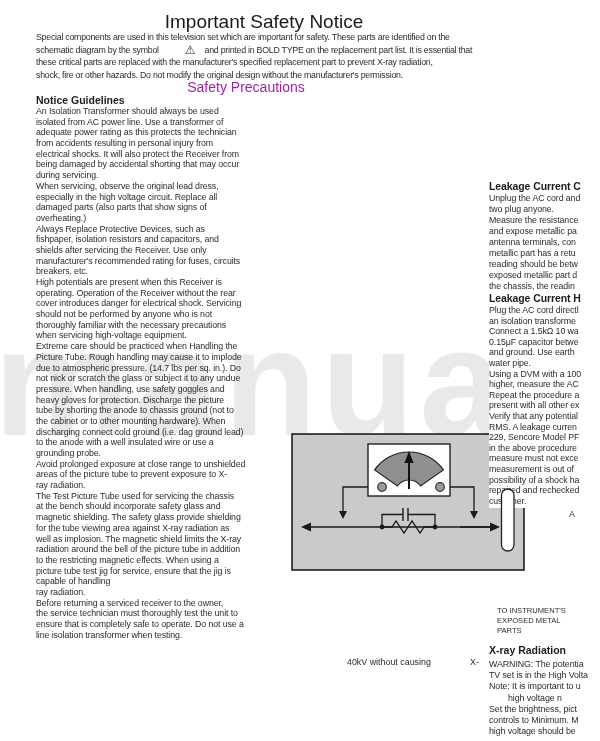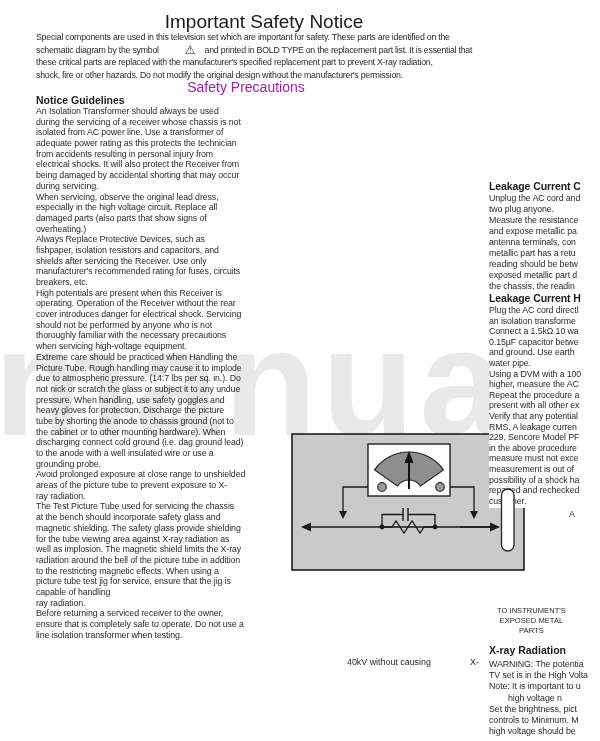--- a/index.html
+++ b/index.html
@@ -68,7 +68,6 @@
 <div class="abs gg-heading">Notice Guidelines</div>
 <div class="abs left-col">
     <div class="tl">An Isolation Transformer should always be used</div>
-    <div class="tl">during the servicing of a receiver whose chassis is not</div>
     <div class="tl">isolated from AC power line. Use a transformer of</div>
     <div class="tl">adequate power rating as this protects the technician</div>
     <div class="tl">from accidents resulting in personal injury from</div>

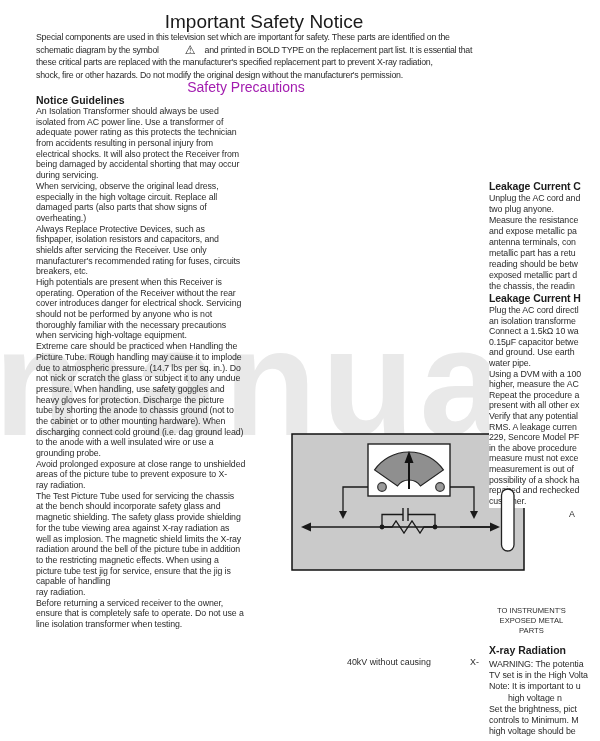--- a/index.html
+++ b/index.html
@@ -114,6 +114,7 @@
     <div class="tl">capable of handling</div>
     <div class="tl">ray radiation.</div>
     <div class="tl">Before returning a serviced receiver to the owner,</div>
+    <div class="tl">the service technician must thoroughly test the unit to</div>
     <div class="tl">ensure that is completely safe to operate. Do not use a</div>
     <div class="tl">line isolation transformer when testing.</div>
   </div>

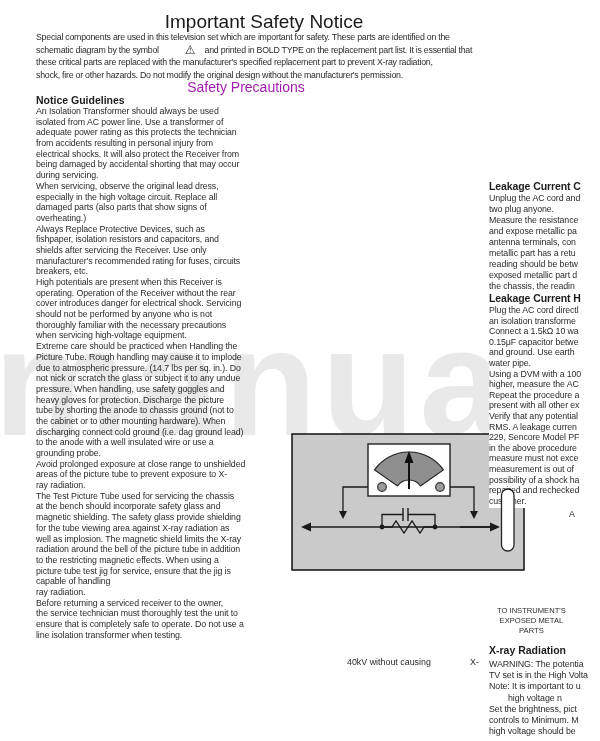--- a/index.html
+++ b/index.html
@@ -32,7 +32,7 @@
   .rc-s2 .tl{height:10.6px;line-height:10.6px;}
   .a-label{top:509px;left:569px;font-size:8.8px;z-index:4;}
   .instr-label{top:606px;left:497px;font-size:7.6px;letter-spacing:0;z-index:2;}
-  .instr-label .tl{height:10.2px;line-height:10.2px;text-align:center;}
+  .instr-label .tl{height:10.2px;line-height:10.2px;}
   .xray-heading{top:644px;left:489px;font-size:10.5px;font-weight:bold;color:#1c1c1c;white-space:nowrap;z-index:2;}
   .xray-body{top:659px;left:489px;font-size:8.9px;letter-spacing:-0.1px;z-index:2;}
   .xray-body .tl{height:11.2px;line-height:11.2px;}

